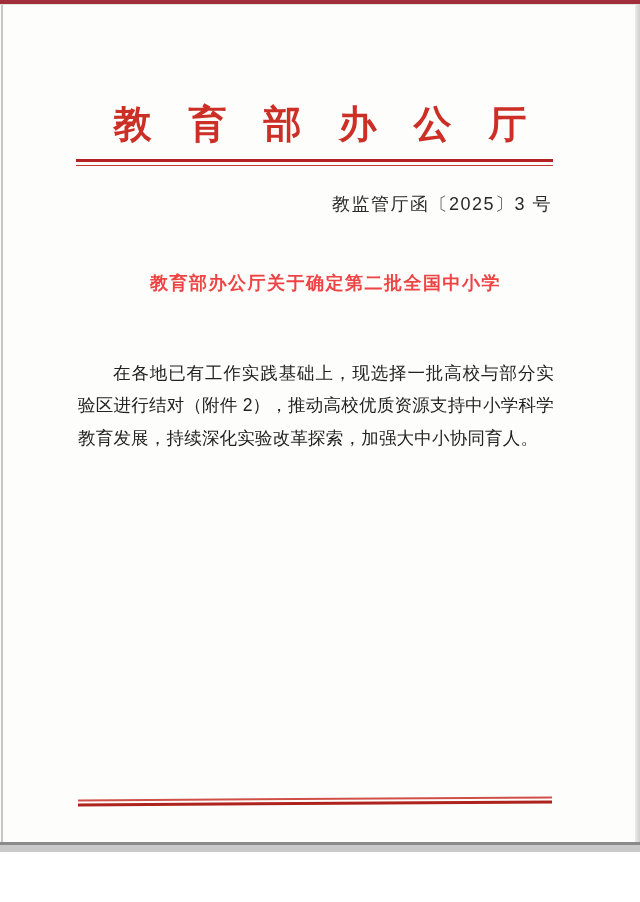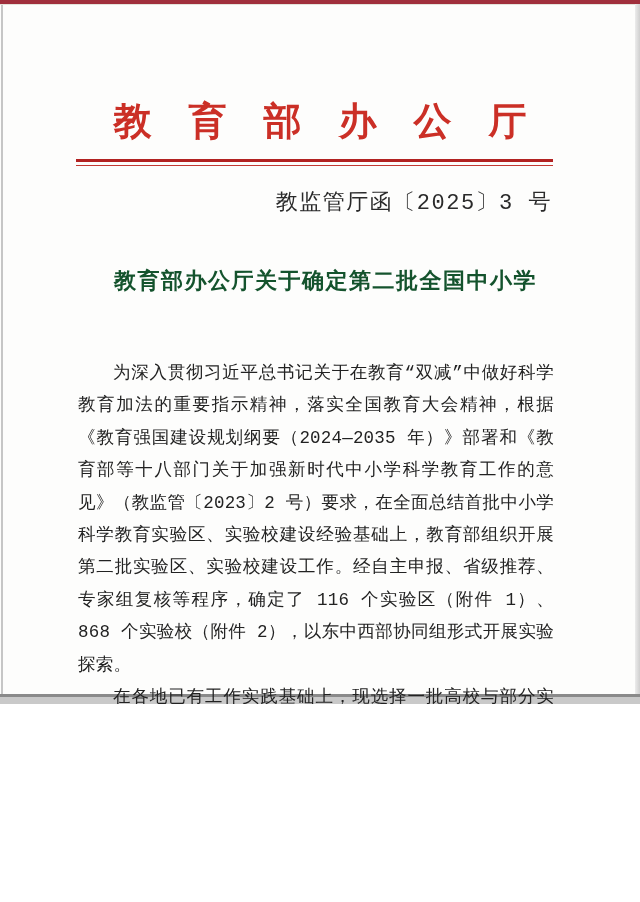--- a/index.html
+++ b/index.html
@@ -12,10 +12,10 @@
   html,body{margin:0;padding:0;background:#ffffff;}
   .stage{
     position:relative;
-    width:640px;height:704px;
+    width:640px;height:852px;
     background:#fdfdfc;
     overflow:hidden;
-    font-family:Liberation Mono, monospace;
+    font-family:Liberation Sans, sans-serif;
   }
   
   .top-bar{

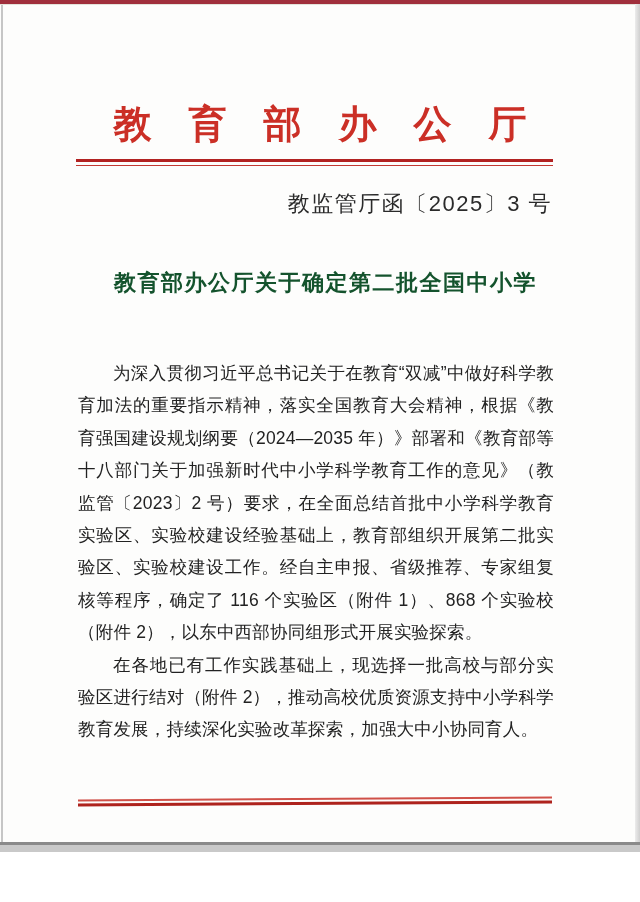--- a/index.html
+++ b/index.html
@@ -58,7 +58,7 @@
   }
   .doc-number{
     position:absolute;top:193px;right:88px;
-    font-size:22px;line-height:22px;
+    font-size:18px;line-height:22px;
     letter-spacing:1.5px;
     color:#2a2a2a;
     white-space:nowrap;

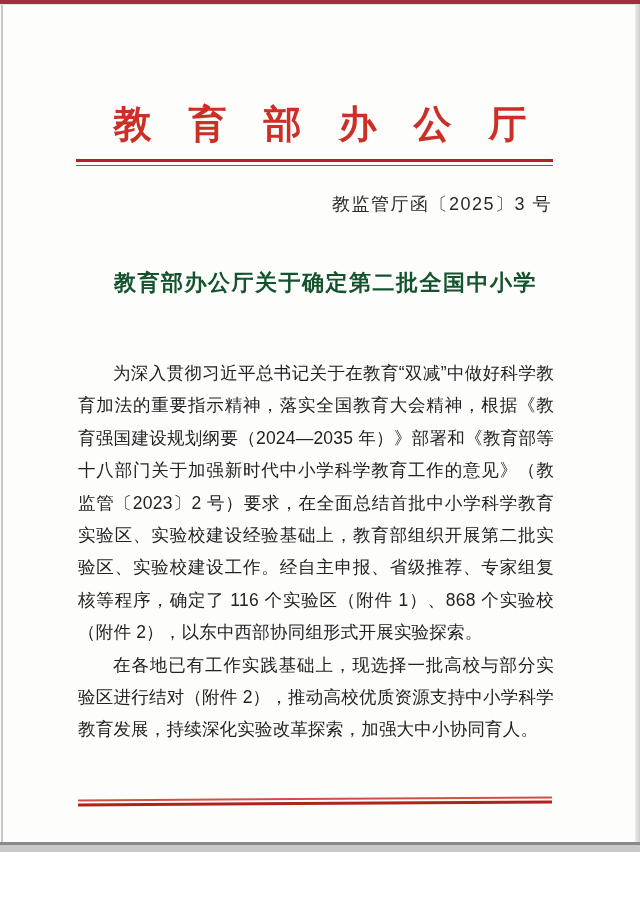--- a/index.html
+++ b/index.html
@@ -68,10 +68,10 @@
     position:absolute;top:264px;left:11px;right:0;
     margin:0;
     text-align:center;
-    font-size:22px;line-height:38px;
+    font-size:18px;line-height:38px;
     font-weight:bold;
     letter-spacing:1.5px;
-    color:#14532d;
+    color:#ef4444;
   }
   
   .doc-body{

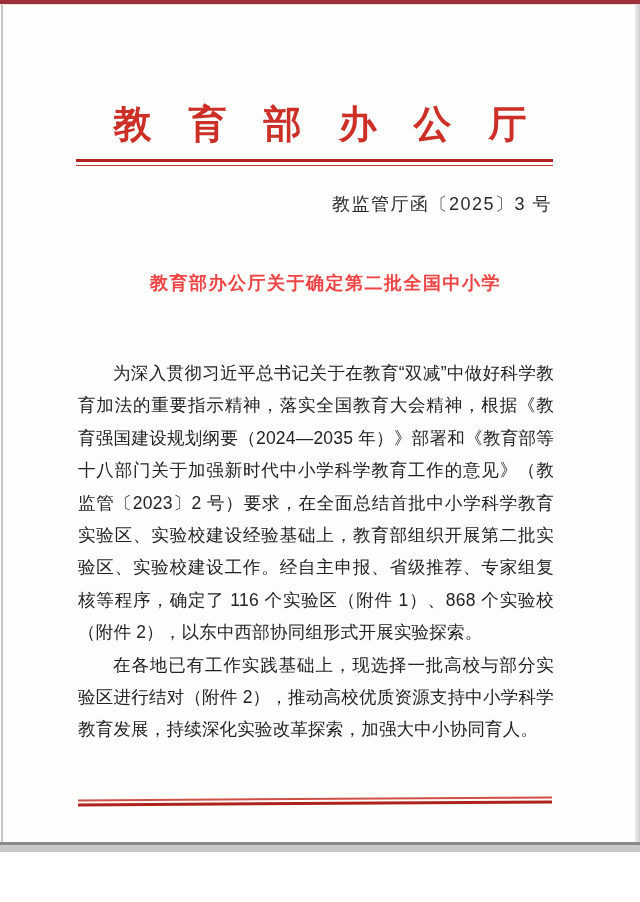--- a/index.html
+++ b/index.html
@@ -115,7 +115,6 @@
   </h1>
 
   <div class="doc-body">
-    <p class="indent">为深入贯彻习近平总书记关于在教育“双减”中做好科学教育加法的重要指示精神，落实全国教育大会精神，根据《教育强国建设规划纲要（2024—2035 年）》部署和《教育部等十八部门关于加强新时代中小学科学教育工作的意见》（教监管〔2023〕2 号）要求，在全面总结首批中小学科学教育实验区、实验校建设经验基础上，教育部组织开展第二批实验区、实验校建设工作。经自主申报、省级推荐、专家组复核等程序，确定了 116 个实验区（附件 1）、868 个实验校（附件 2），以东中西部协同组形式开展实验探索。</p>
     <p class="indent">在各地已有工作实践基础上，现选择一批高校与部分实验区进行结对（附件 2），推动高校优质资源支持中小学科学教育发展，持续深化实验改革探索，加强大中小协同育人。</p>
   </div>
 

